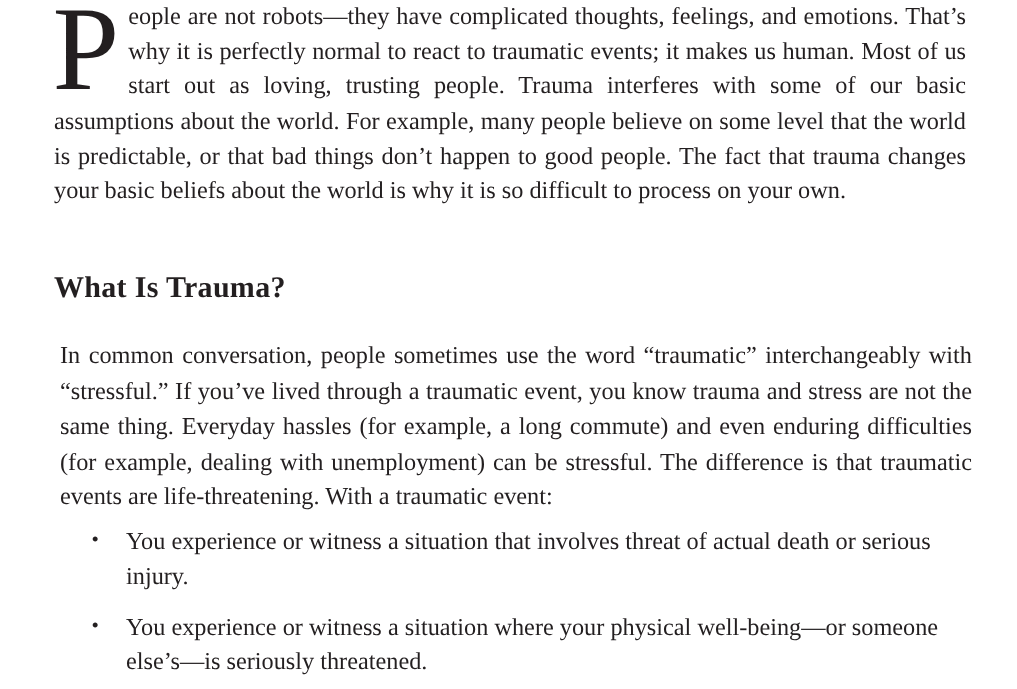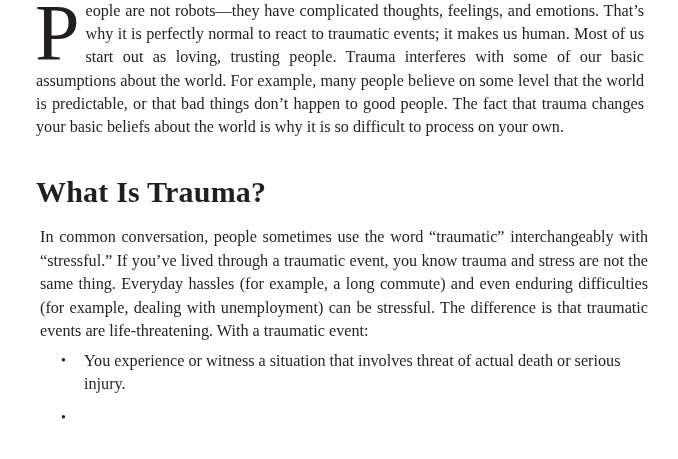--- a/index.html
+++ b/index.html
@@ -44,7 +44,7 @@
       top: 172px;
       left: 0;
       margin: 0;
-      font-size: 30px;
+      font-size: 20px;
       font-weight: bold;
       line-height: 40px;
       letter-spacing: 0.2px;

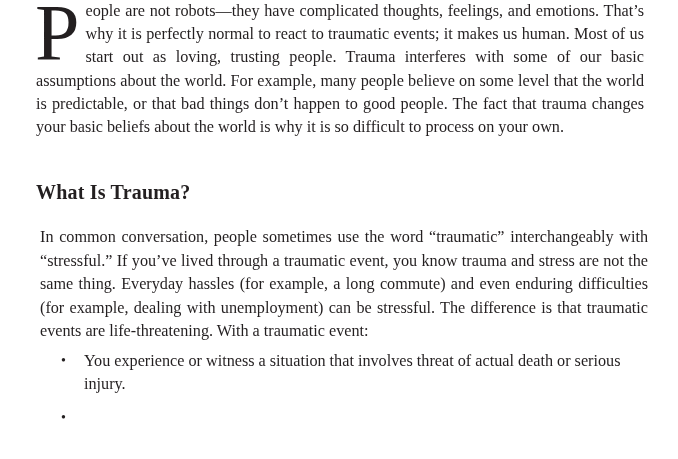--- a/index.html
+++ b/index.html
@@ -102,6 +102,7 @@
     </li>
     <li class="bullet-item">
       <span class="bullet-mark">•</span>
+      <span>You experience or witness a situation where your physical well-being—or someone else’s—is seriously threatened.</span>
     </li>
   </ul>
 </div>

